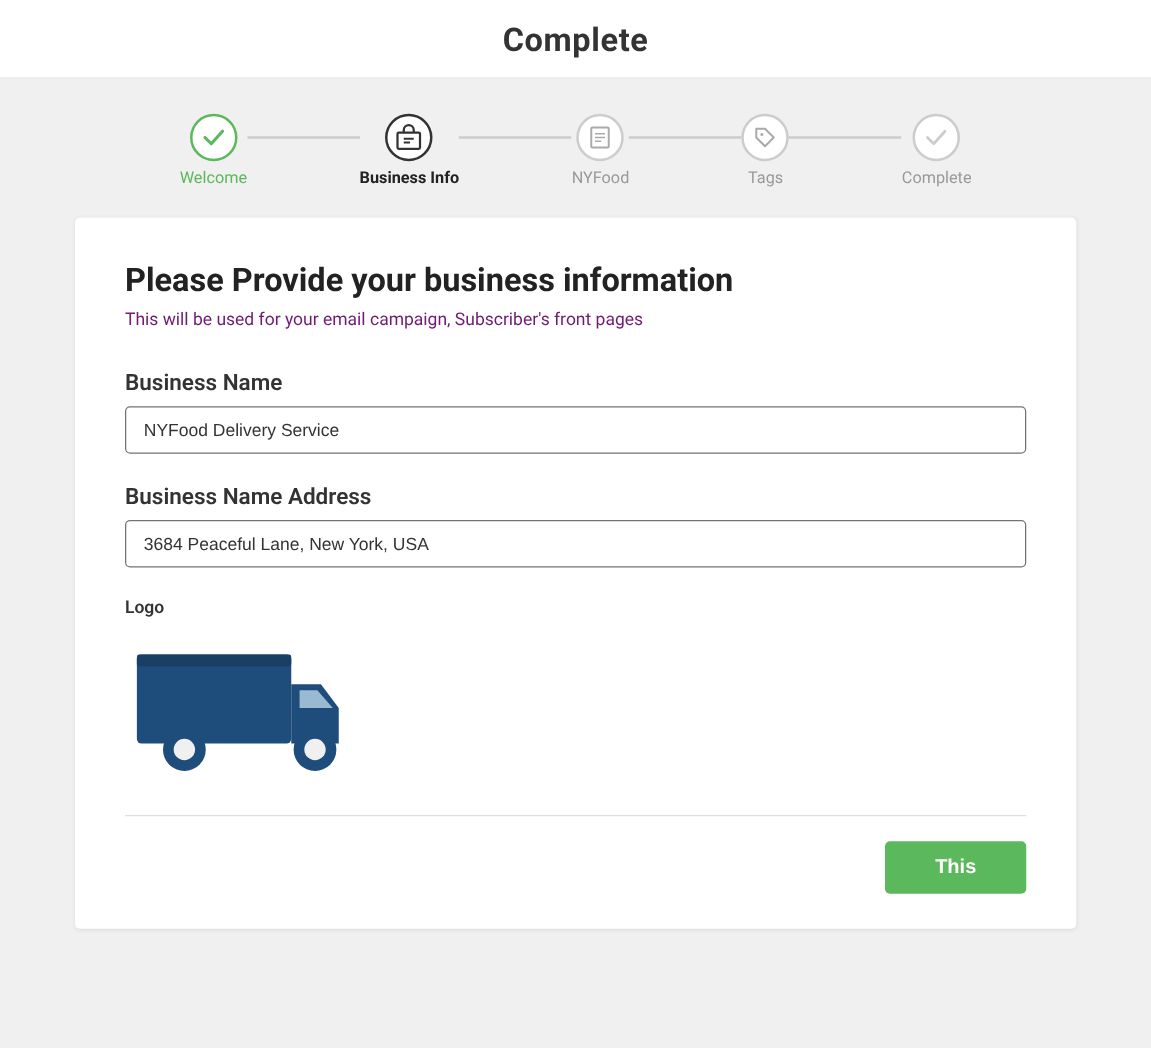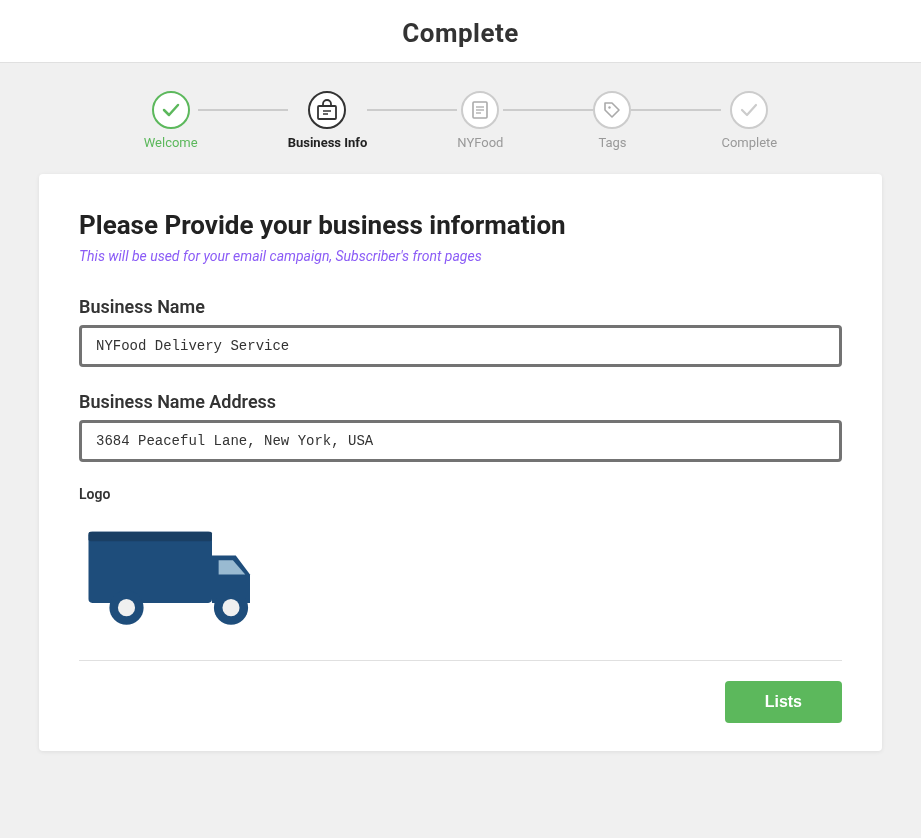--- a/index.html
+++ b/index.html
@@ -90,7 +90,7 @@
 
     .main-card {
       background: #fff;
-      margin: 0 39px;
+      margin: 0 60px;
       border-radius: 4px;
       padding: 36px 40px 28px;
       box-shadow: 0 1px 4px rgba(0,0,0,0.08);

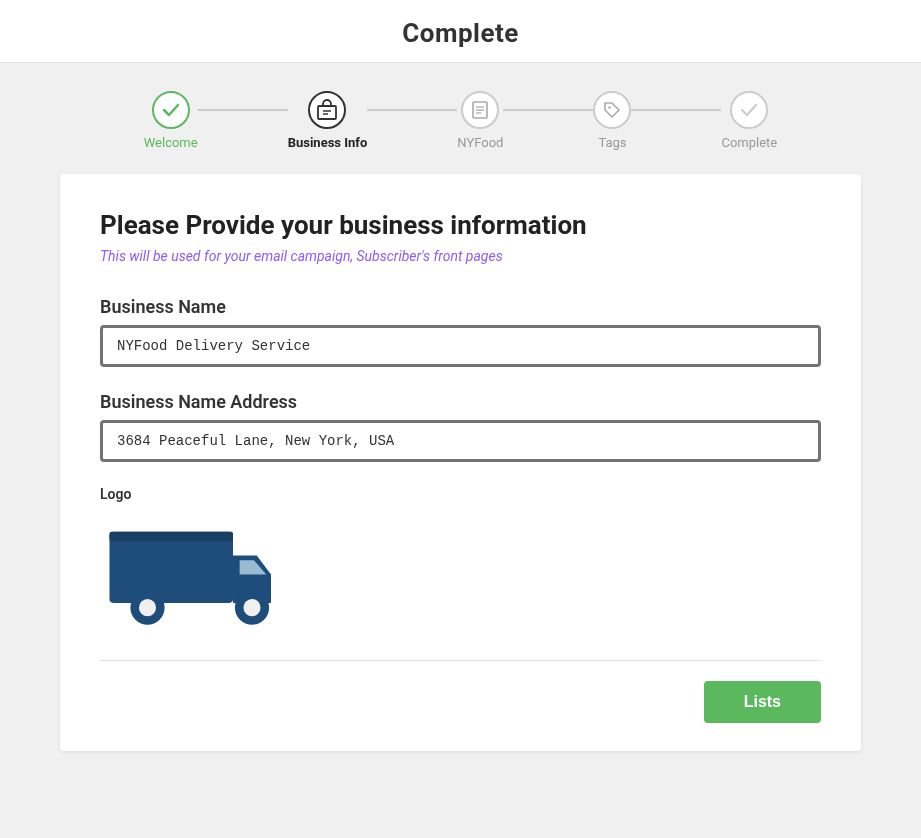--- a/index.html
+++ b/index.html
@@ -104,9 +104,8 @@
     }
     .card-subtitle {
       font-size: 14px;
-      color: #8b5cf6;
+      color: #701a75;
       margin-bottom: 32px;
-      font-style: italic;
     }
 
     .form-group {

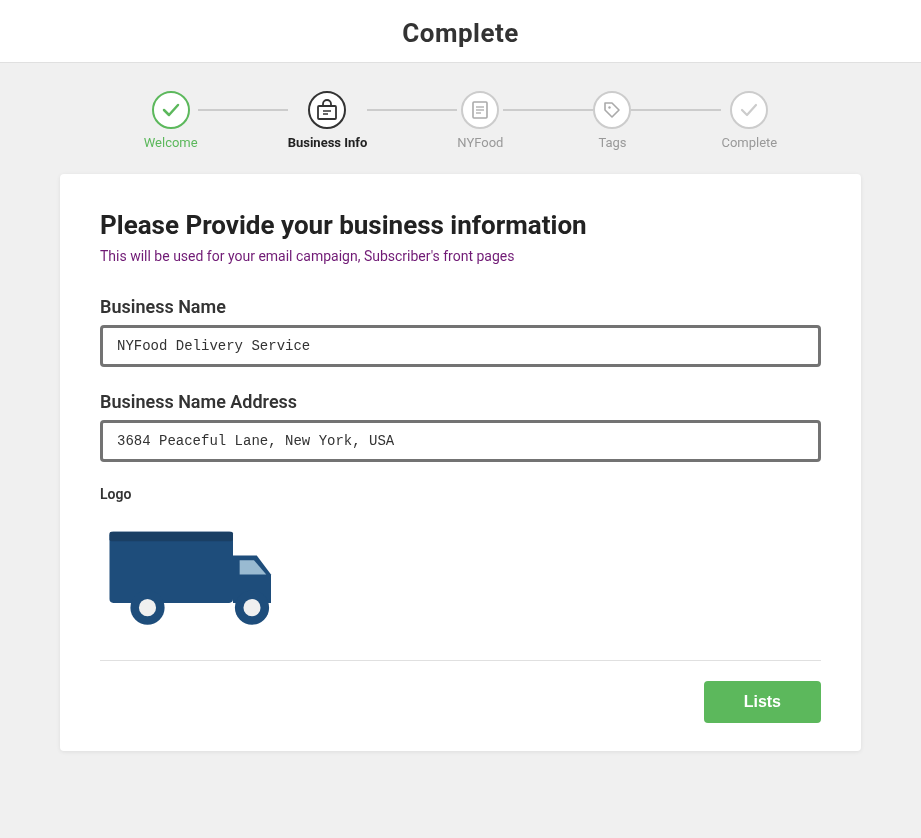--- a/index.html
+++ b/index.html
@@ -120,13 +120,12 @@
     }
     .form-input {
       width: 100%;
-      border: 3px solid #737373;
+      border: 1px solid #737373;
       border-radius: 4px;
       padding: 10px 14px;
       font-size: 14px;
       color: #333;
       outline: none;
-      font-family: Liberation Mono, monospace;
     }
 
     .logo-section {

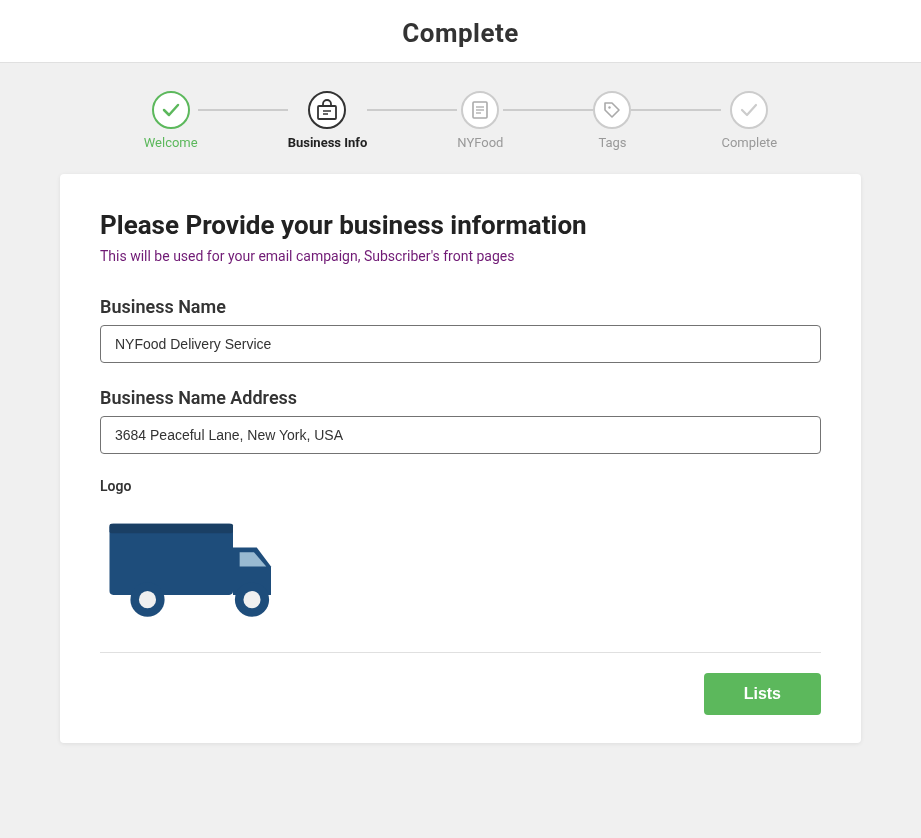--- a/index.html
+++ b/index.html
@@ -296,7 +296,7 @@
   <hr class="card-divider">
 
   <div class="card-footer">
-    <button class="next-btn">Lists</button>
+    <button class="next-btn">This</button>
   </div>
 </div>
 

